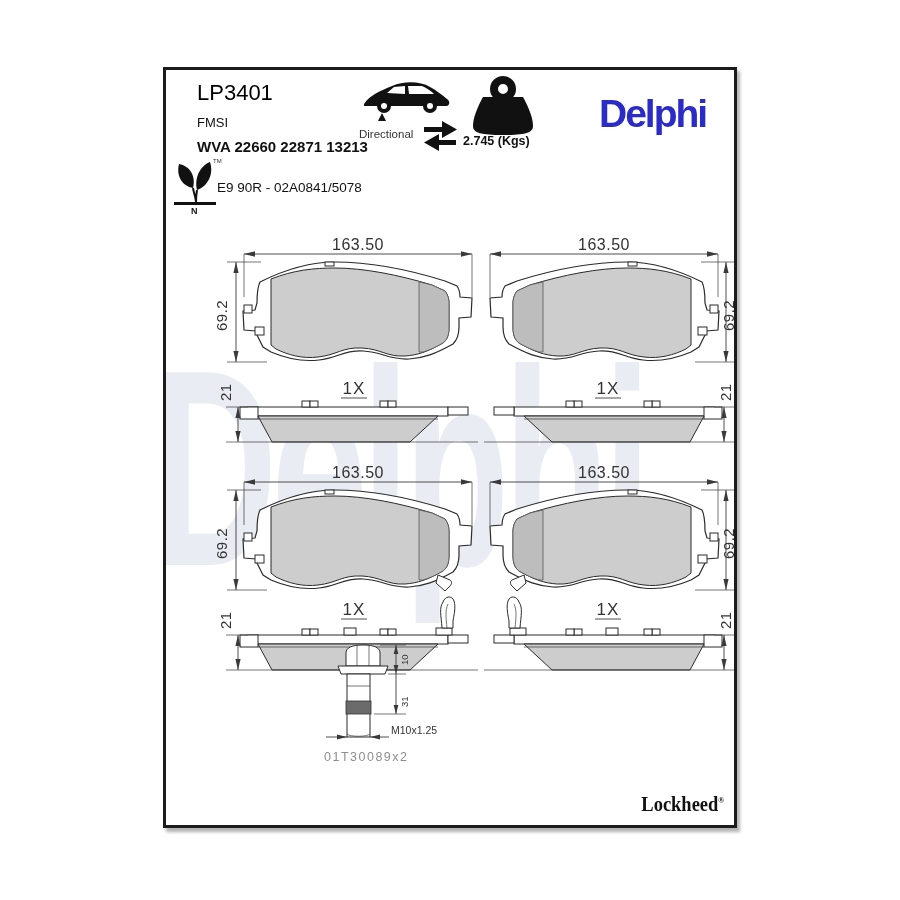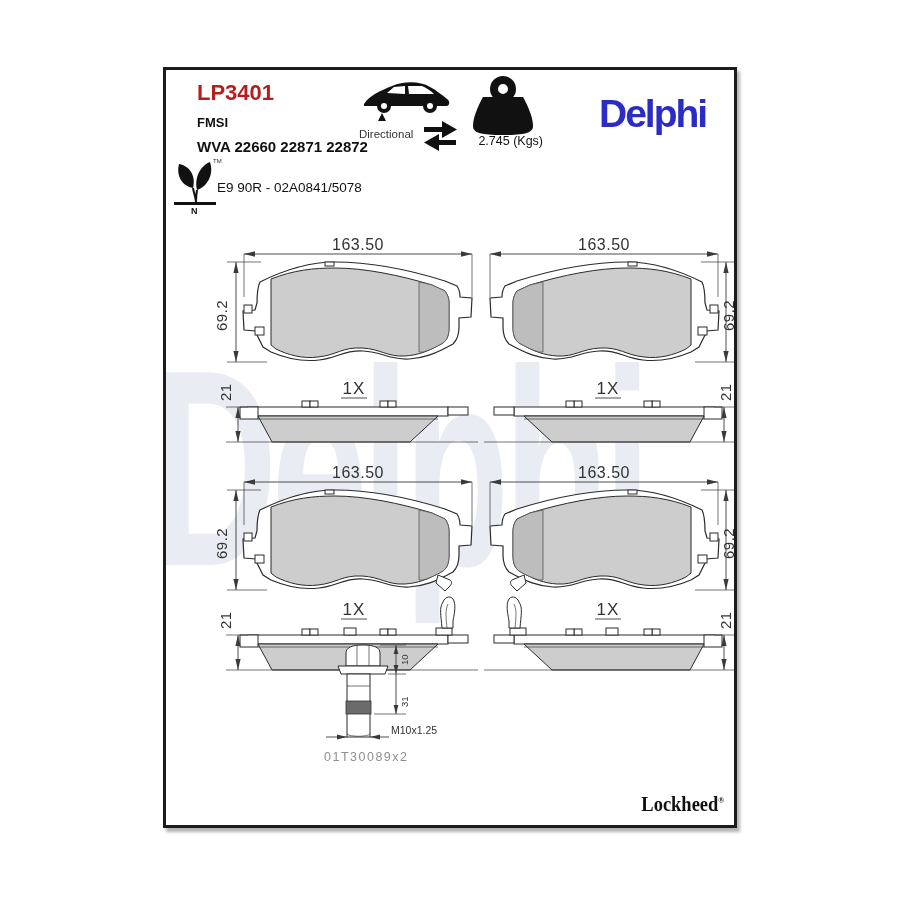--- a/index.html
+++ b/index.html
@@ -12,7 +12,7 @@
              color:#e9ecf3;letter-spacing:-10px;transform:scaleX(0.62);
              transform-origin:left top;white-space:nowrap;z-index:0;user-select:none;}
   .frame > *{z-index:1;}
-  .hdr-part{position:absolute;left:31px;top:10px;font-size:22px;font-weight:700;color:#b91c1c;}
+  .hdr-part{position:absolute;left:31px;top:10px;font-size:22px;font-weight:400;color:#000000;}
   .hdr-fmsi{position:absolute;left:31px;top:45px;font-size:13px;font-weight:700;color:#111;}
   .hdr-wva{position:absolute;left:31px;top:68px;font-size:15px;font-weight:700;color:#111;}
   .car-ico{position:absolute;left:194px;top:8px;}

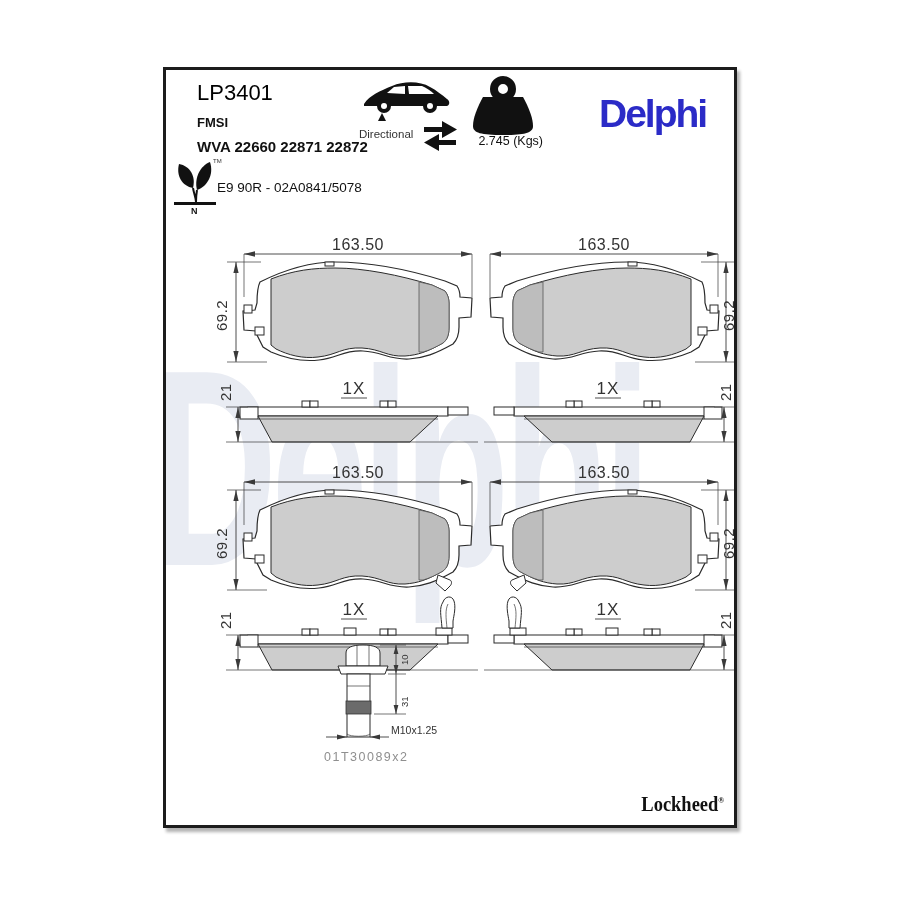--- a/index.html
+++ b/index.html
@@ -13,7 +13,7 @@
              transform-origin:left top;white-space:nowrap;z-index:0;user-select:none;}
   .frame > *{z-index:1;}
   .hdr-part{position:absolute;left:31px;top:10px;font-size:22px;font-weight:400;color:#000000;}
-  .hdr-fmsi{position:absolute;left:31px;top:45px;font-size:13px;font-weight:700;color:#111;}
+  .hdr-fmsi{position:absolute;left:31px;top:45px;font-size:13px;font-weight:400;color:#111;}
   .hdr-wva{position:absolute;left:31px;top:68px;font-size:15px;font-weight:700;color:#111;}
   .car-ico{position:absolute;left:194px;top:8px;}
   .dir-lab{position:absolute;left:193px;top:58px;font-size:11.5px;color:#333;}

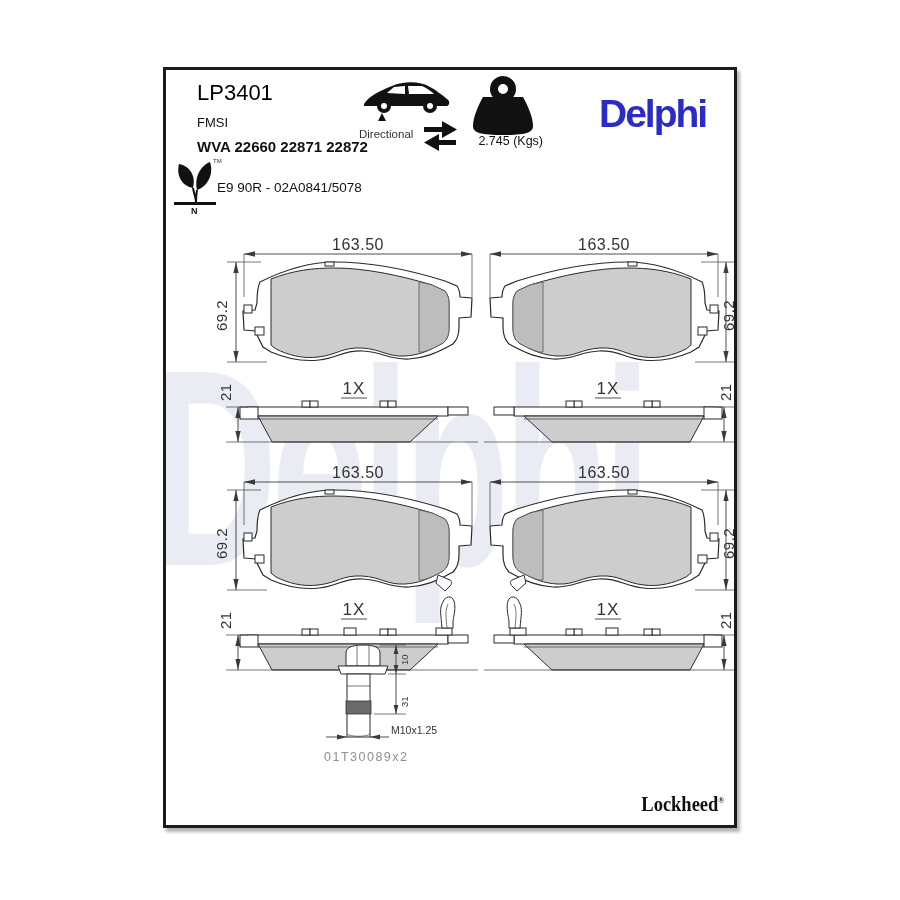--- a/index.html
+++ b/index.html
@@ -110,7 +110,7 @@
 
     <div class="hdr-part">LP3401</div>
     <div class="hdr-fmsi">FMSI</div>
-    <div class="hdr-wva">WVA 22660 22871 22872</div>
+    <div class="hdr-wva">WVA 22660 22871 13213</div>
 
     <div class="car-ico">
       <svg width="92" height="44" viewBox="0 0 92 44">

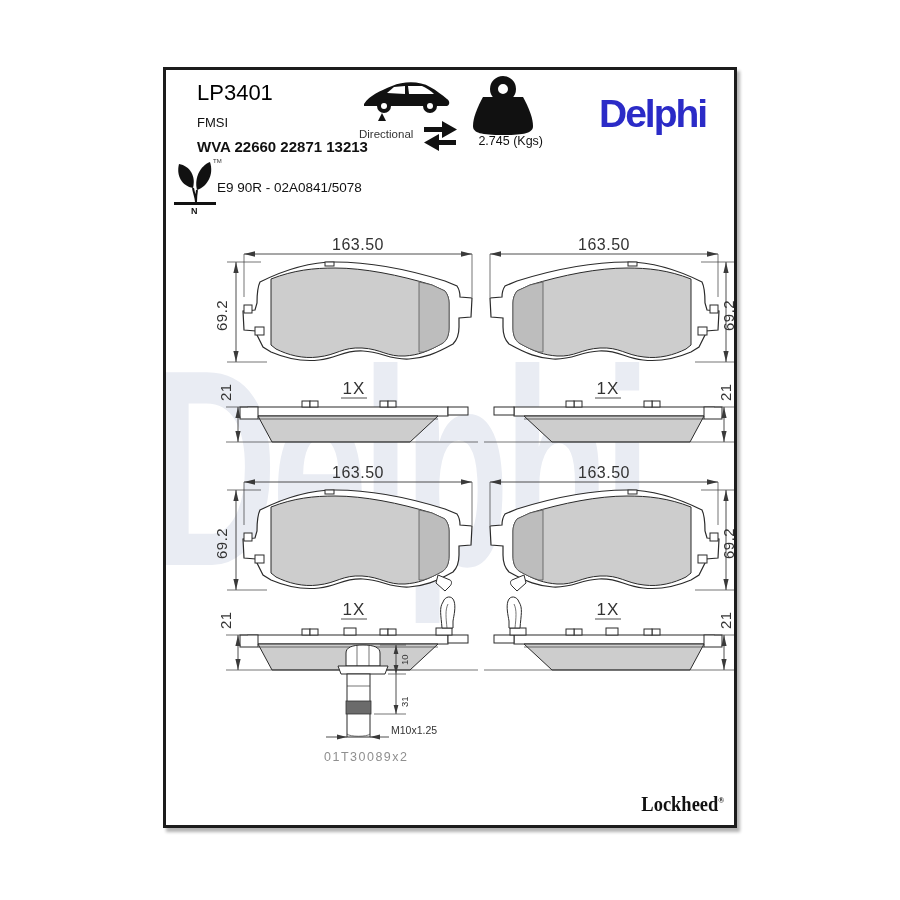--- a/index.html
+++ b/index.html
@@ -19,8 +19,8 @@
   .dir-lab{position:absolute;left:193px;top:58px;font-size:11.5px;color:#333;}
   .dir-arrows{position:absolute;left:256px;top:49px;}
   .kb-ico{position:absolute;left:303px;top:7px;}
-  .kb-lab{position:absolute;left:297px;top:64px;width:80px;text-align:right;
-          font-size:12.5px;font-weight:400;color:#111;}
+  .kb-lab{position:absolute;left:297px;top:64px;width:80px;text-align:left;
+          font-size:12.5px;font-weight:700;color:#111;}
   .delphi{position:absolute;left:433px;top:22px;font-size:39px;font-weight:800;
           letter-spacing:-2px;color:#2b2bc7;}
   .eco-ico{position:absolute;left:6px;top:84px;}

